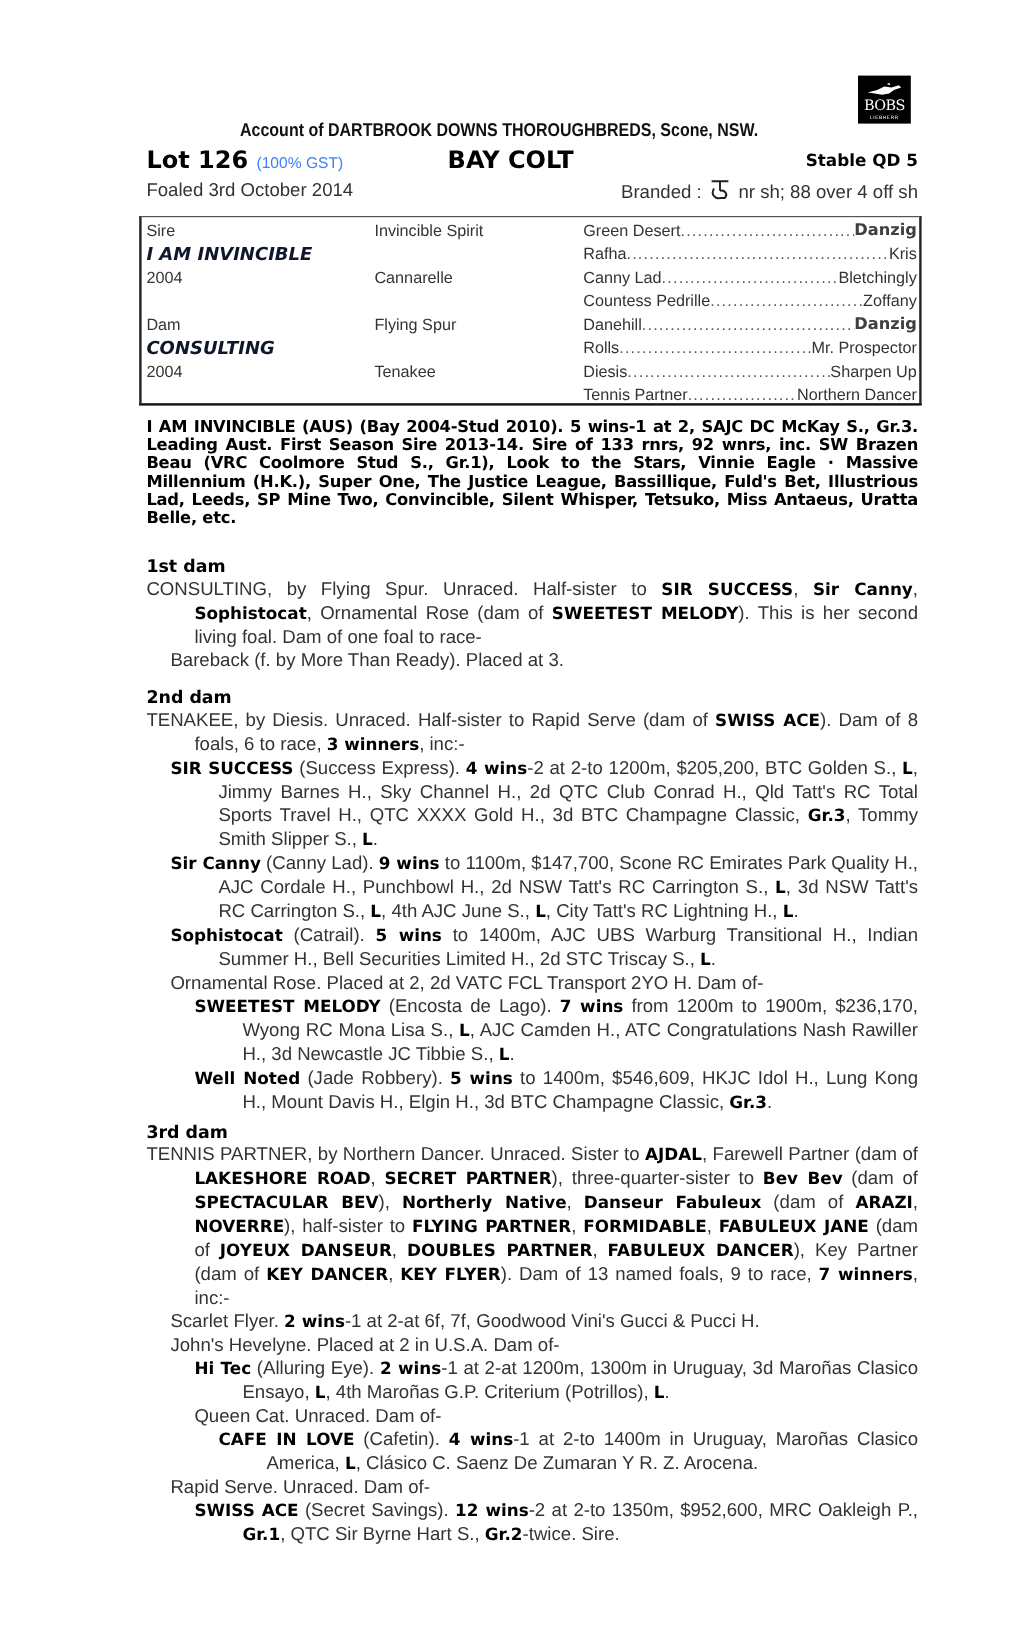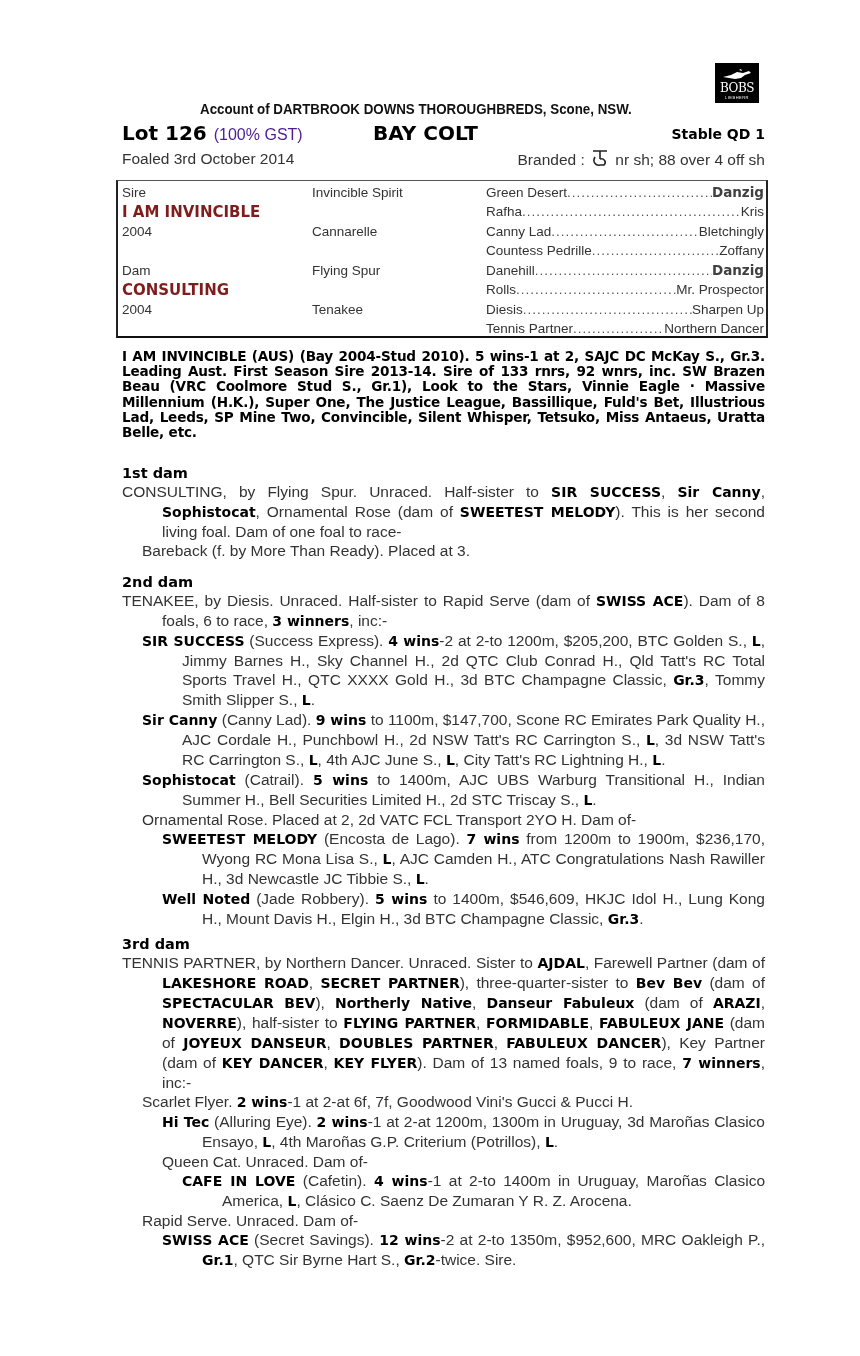--- a/index.html
+++ b/index.html
@@ -20,7 +20,7 @@
 
   .row-lot { position:absolute; left:122px; top:121px; width:643px; height:26px; }
   .lot { position:absolute; left:0; top:0; font-family:"DejaVu Sans", sans-serif; font-weight:bold; font-size:20px; color:#000; white-space:nowrap; }
-  .gst { font-family:"Liberation Sans", sans-serif; font-weight:normal; font-size:16px; color:#4c1d95; }
+  .gst { font-family:"Liberation Sans", sans-serif; font-weight:normal; font-size:13px; color:#3b82f6; }
   .colt { position:absolute; left:251px; top:0; font-family:"DejaVu Sans", sans-serif; font-weight:bold; font-size:20px; color:#000; white-space:nowrap; }
   .stable { position:absolute; right:0; top:5px; font-family:"DejaVu Sans", sans-serif; font-weight:bold; font-size:14px; color:#000; white-space:nowrap; }
 

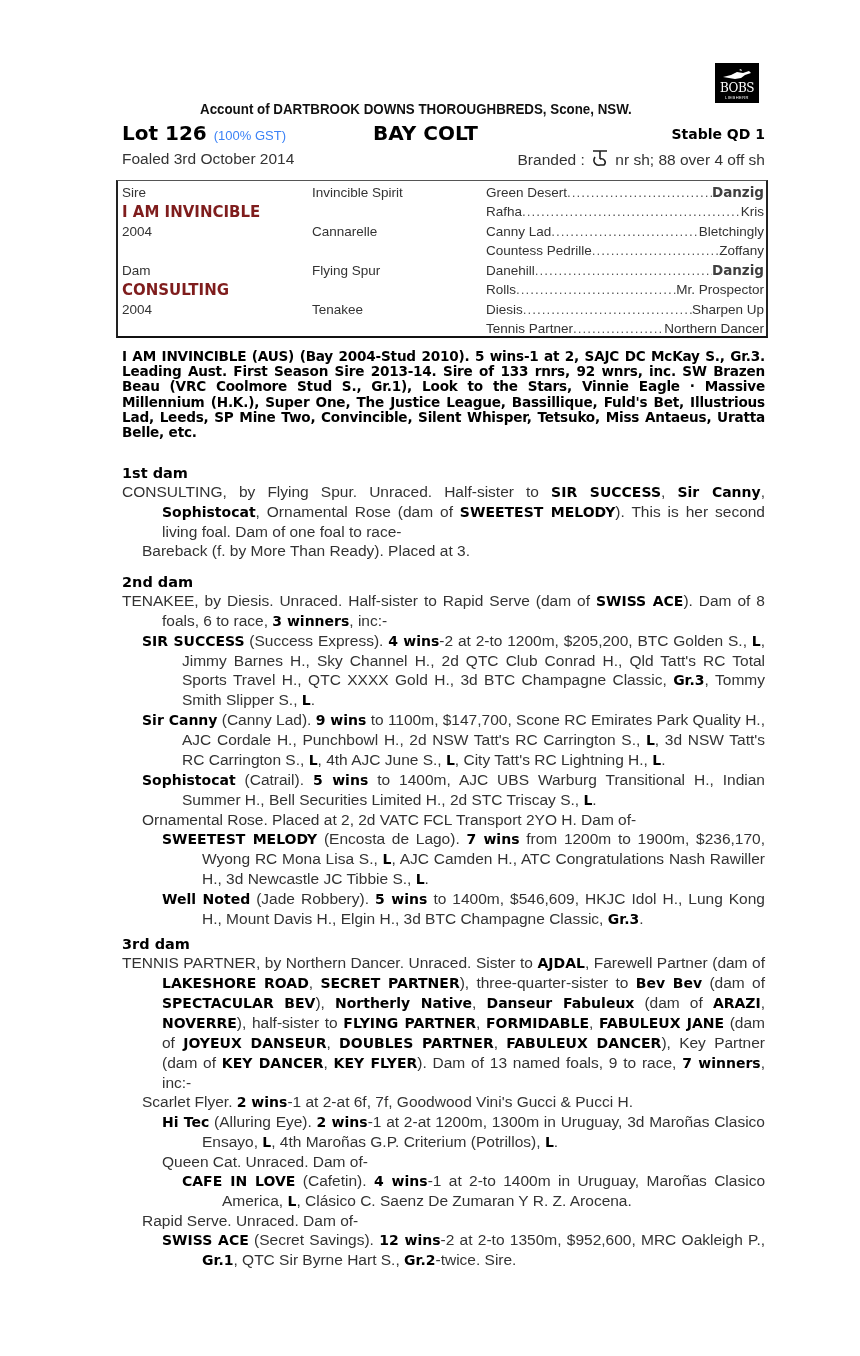--- a/index.html
+++ b/index.html
@@ -77,7 +77,7 @@
     <span class="gst">(100% GST)</span>
   </div>
   <div class="colt">BAY COLT</div>
-  <div class="stable">Stable QD 1</div>
+  <div class="stable">Stable QD 5</div>
 </div>
 
 <div class="row-foaled">

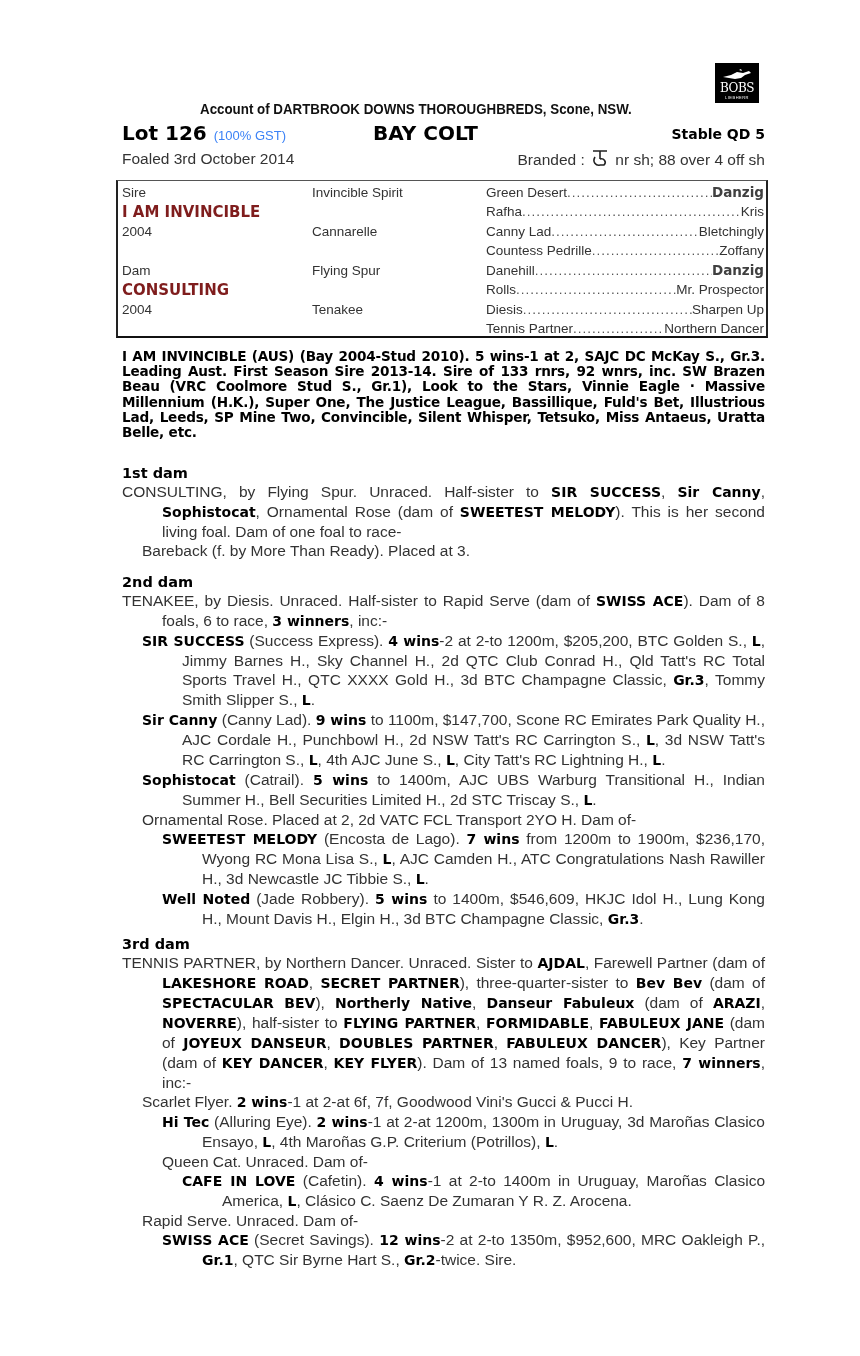--- a/index.html
+++ b/index.html
@@ -33,7 +33,7 @@
   .ped { position:absolute; left:116px; top:180px; width:648px; height:155px;
          border-top:1px solid #555; border-left:2px solid #222; border-right:2px solid #222; border-bottom:2px solid #111; }
   .ped .cell { position:absolute; font-size:13.5px; color:#333; white-space:nowrap; line-height:19px; }
-  .ped .big { font-family:"DejaVu Sans", sans-serif; font-weight:bold; font-size:15px; color:#7f1d1d; }
+  .ped .big { font-family:"DejaVu Sans", sans-serif; font-weight:bold; font-size:15px; color:#0f172a;font-style:italic; }
   .ped .gg { position:absolute; left:368px; width:278px; font-size:13.5px; color:#333; line-height:19px; display:flex; white-space:nowrap; }
   .ped .gg .name { flex:0 0 auto; }
   .ped .gg .dots { flex:1 1 auto; overflow:hidden; letter-spacing:1px; color:#555; }

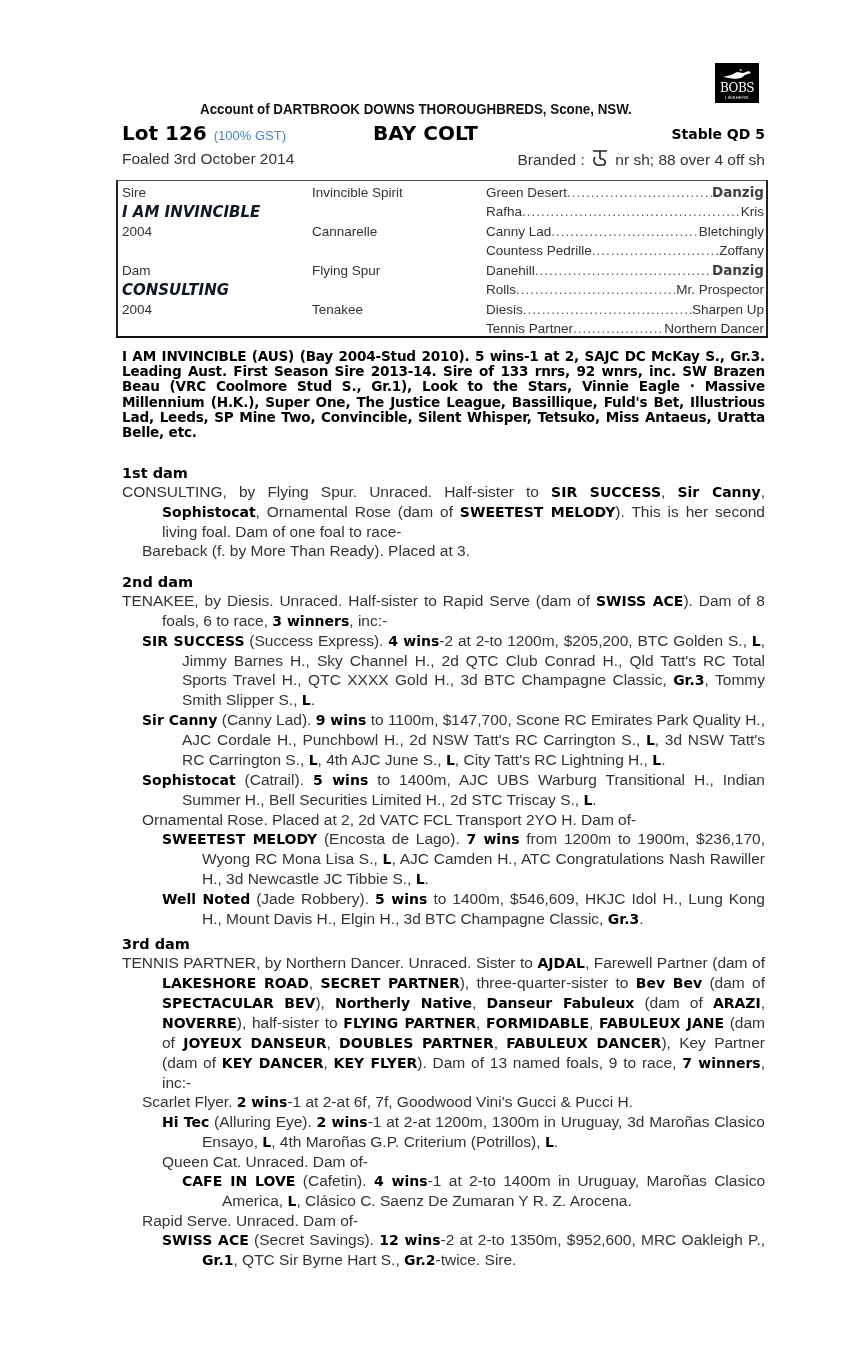--- a/index.html
+++ b/index.html
@@ -176,6 +176,7 @@
   <div class="p lvl0"><span>TENNIS PARTNER, by Northern Dancer. Unraced. Sister to </span><span class="b">AJDAL</span><span>, Farewell Partner (dam of </span><span class="b">LAKESHORE ROAD</span><span>, </span><span class="b">SECRET PARTNER</span><span>), three-quarter-sister to </span><span class="b">Bev Bev</span><span> (dam of </span><span class="b">SPECTACULAR BEV</span><span>), </span><span class="b">Northerly Native</span><span>, </span><span class="b">Danseur Fabuleux</span><span> (dam of </span><span class="b">ARAZI</span><span>, </span><span class="b">NOVERRE</span><span>), half-sister to </span><span class="b">FLYING PARTNER</span><span>, </span><span class="b">FORMIDABLE</span><span>, </span><span class="b">FABULEUX JANE</span><span> (dam of </span><span class="b">JOYEUX DANSEUR</span><span>, </span><span class="b">DOUBLES PARTNER</span><span>, </span><span class="b">FABULEUX DANCER</span><span>), Key Partner (dam of </span><span class="b">KEY DANCER</span><span>, </span><span class="b">KEY FLYER</span><span>). Dam of 13 named foals, 9 to race, </span><span class="b">7 winners</span><span>, inc:-</span></div>
 
   <div class="p lvl0b tl"><span>Scarlet Flyer. </span><span class="b">2 wins</span><span>-1 at 2-at 6f, 7f, Goodwood Vini's Gucci &amp; Pucci H.</span></div>
+  <div class="p lvl0b tl">John's Hevelyne. Placed at 2 in U.S.A. Dam of-</div>
 
   <div class="p lvl2"><span class="b">Hi Tec</span><span> (Alluring Eye). </span><span class="b">2 wins</span><span>-1 at 2-at 1200m, 1300m in Uruguay, 3d Maroñas Clasico Ensayo, </span><span class="b">L</span><span>, 4th Maroñas G.P. Criterium (Potrillos), </span><span class="b">L</span><span>.</span></div>
 

